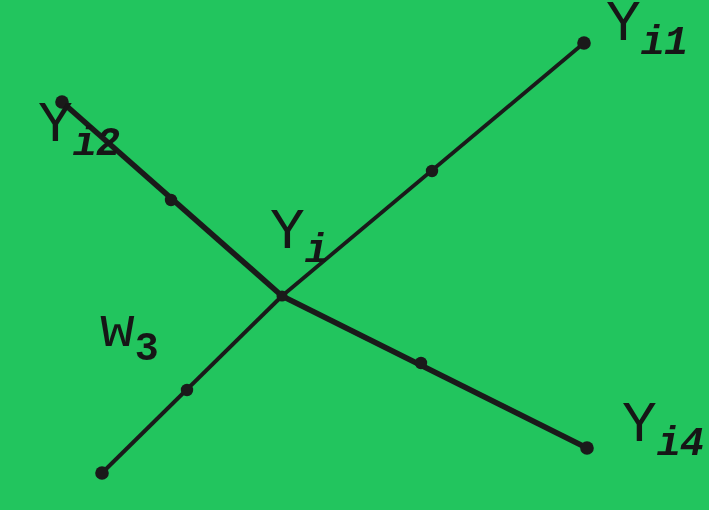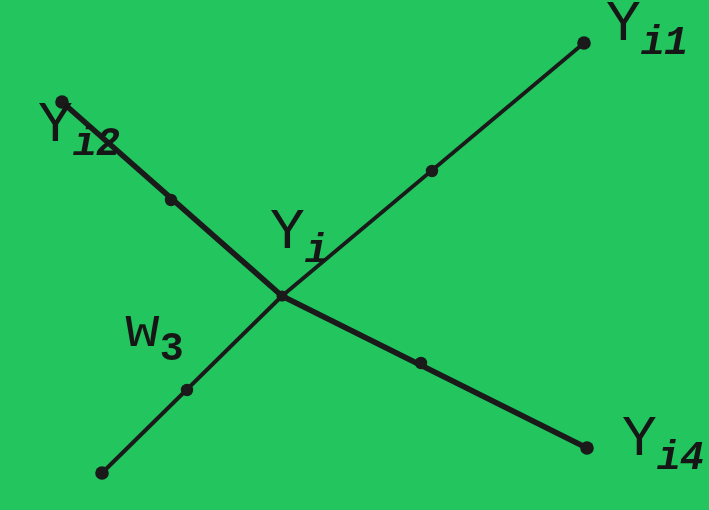--- a/index.html
+++ b/index.html
@@ -56,7 +56,7 @@
   
   #lbl-w1 { left: 364px; top: 87px; }
   #lbl-w2 { left: 147px; top: 114px; }
-  #lbl-w3 { left: 125px; top: 302px; }
+  #lbl-w3 { left: 100px; top: 302px; }
   #lbl-w4 { left: 339px; top: 349px; }
 </style>
 </head>

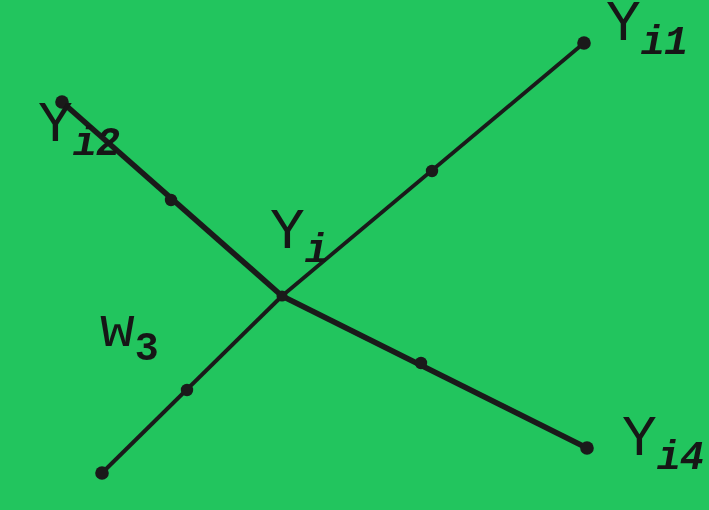--- a/index.html
+++ b/index.html
@@ -51,7 +51,7 @@
   #lbl-yi1 { left: 606px; top: -4px; }
   #lbl-yi2 { left: 2px;   top: 97px; margin-left: 36px; }
   #lbl-yi3 { left: 0px;   top: 437px; }
-  #lbl-yi4 { left: 622px; top: 411px; }
+  #lbl-yi4 { left: 622px; top: 397px; }
   #lbl-yi  { left: 246px; top: 204px; margin-left: 24px; }
   
   #lbl-w1 { left: 364px; top: 87px; }

